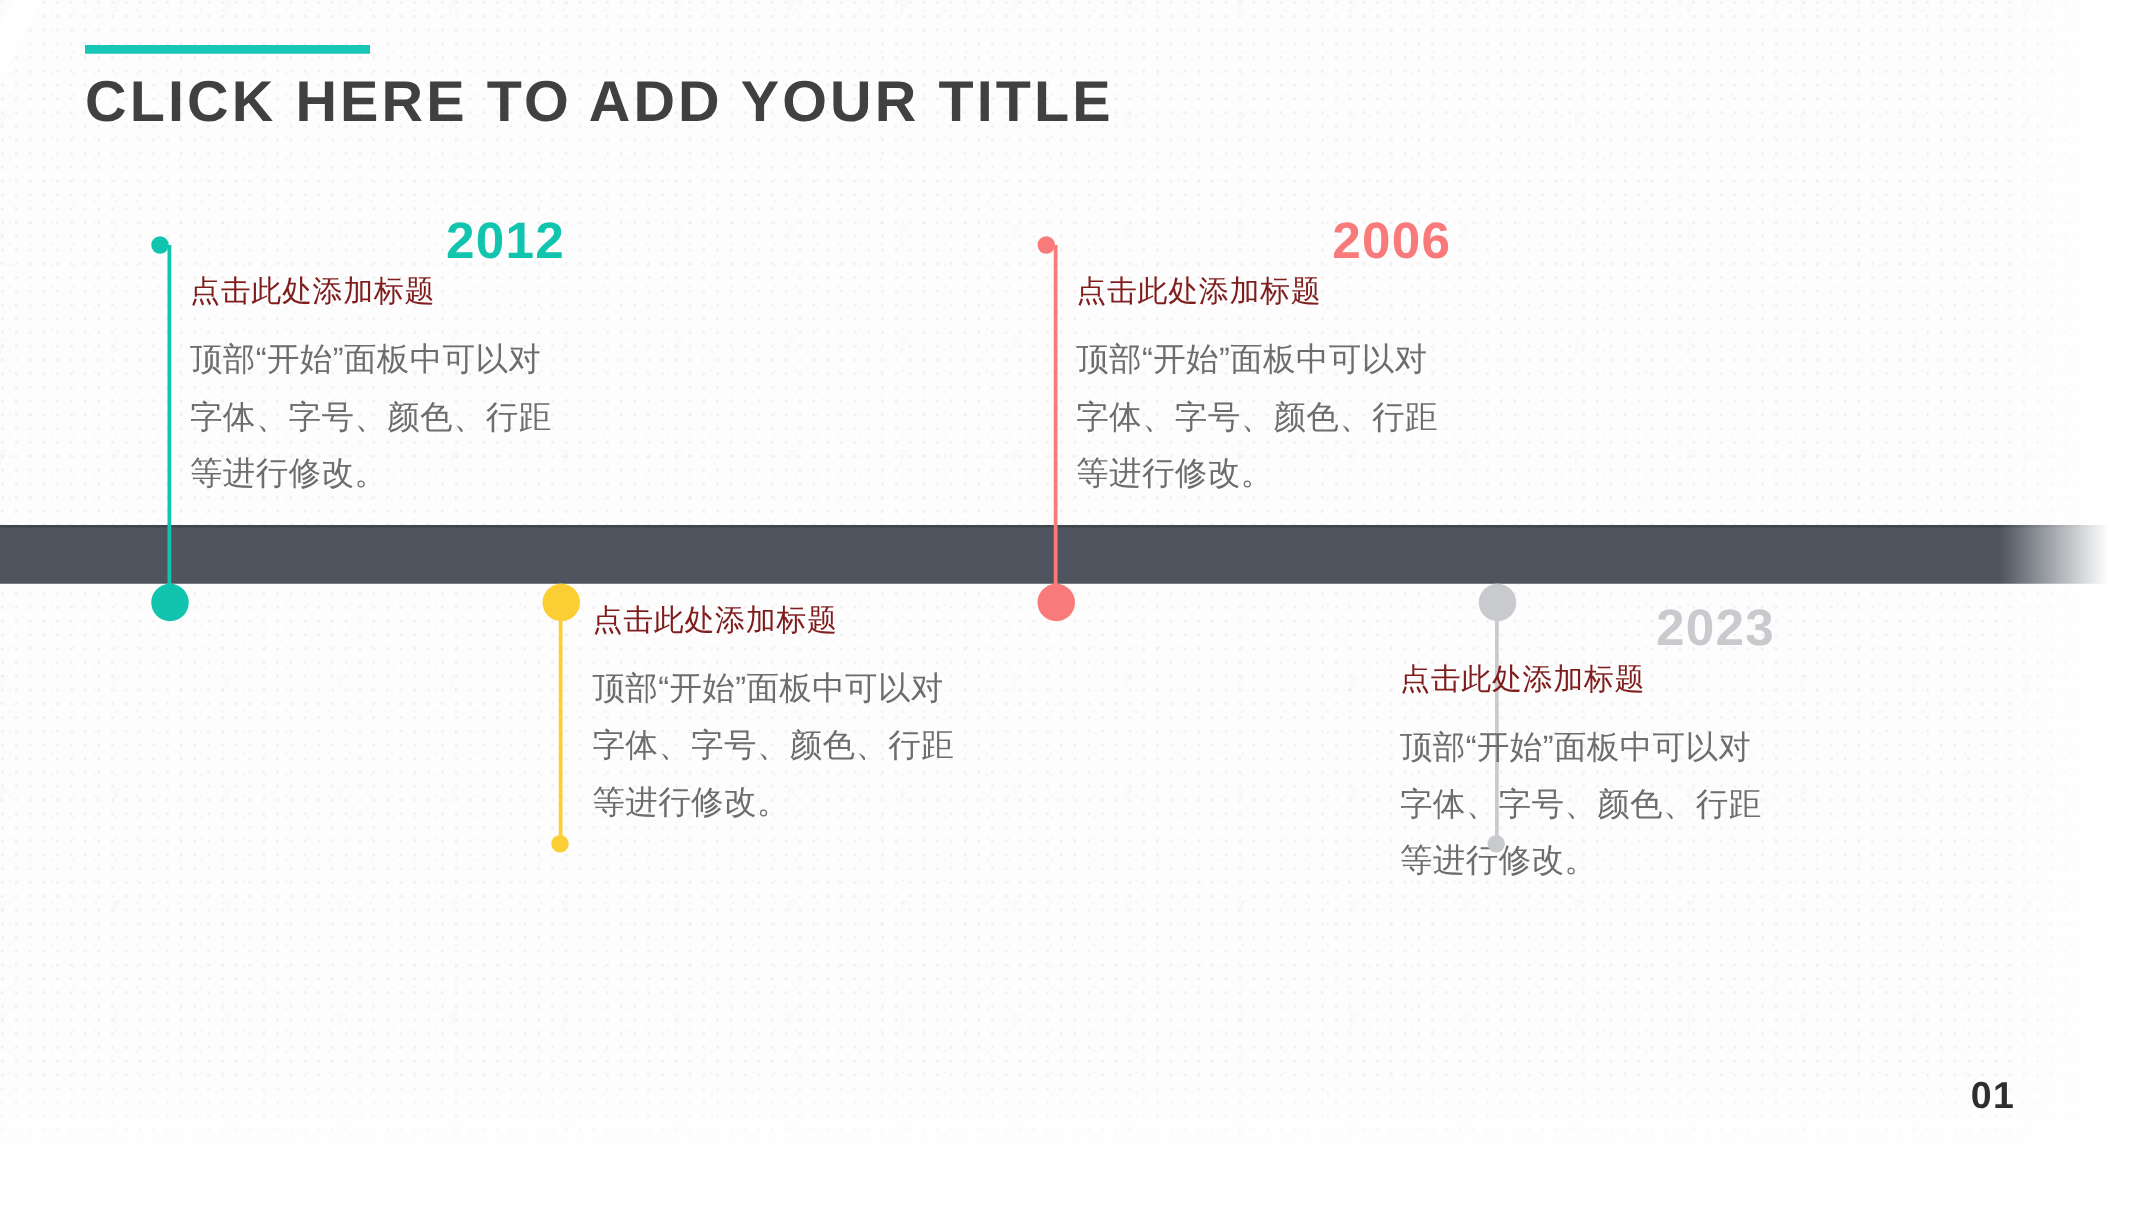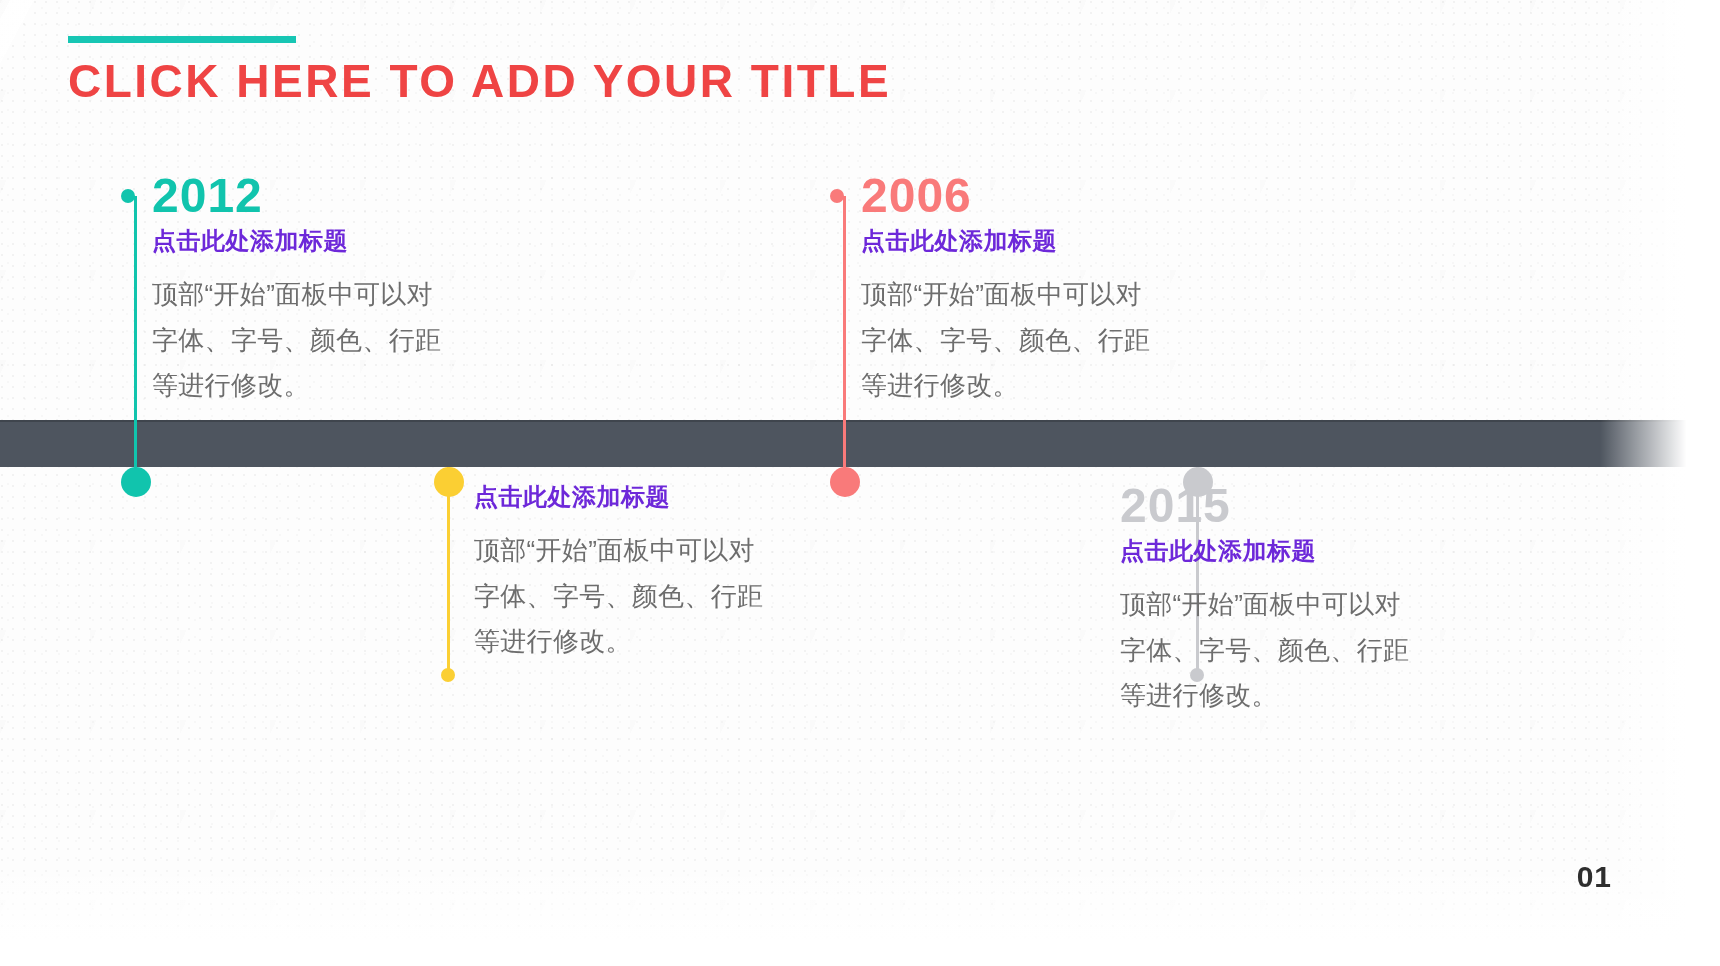--- a/index.html
+++ b/index.html
@@ -48,7 +48,7 @@
   .page-title {
     position:absolute; left:68px; top:54px;
     font-size:46px; font-weight:bold; letter-spacing:2.5px;
-    color:#ef4444;
+    color:#404040;
     white-space:nowrap;
     z-index:3;
   }

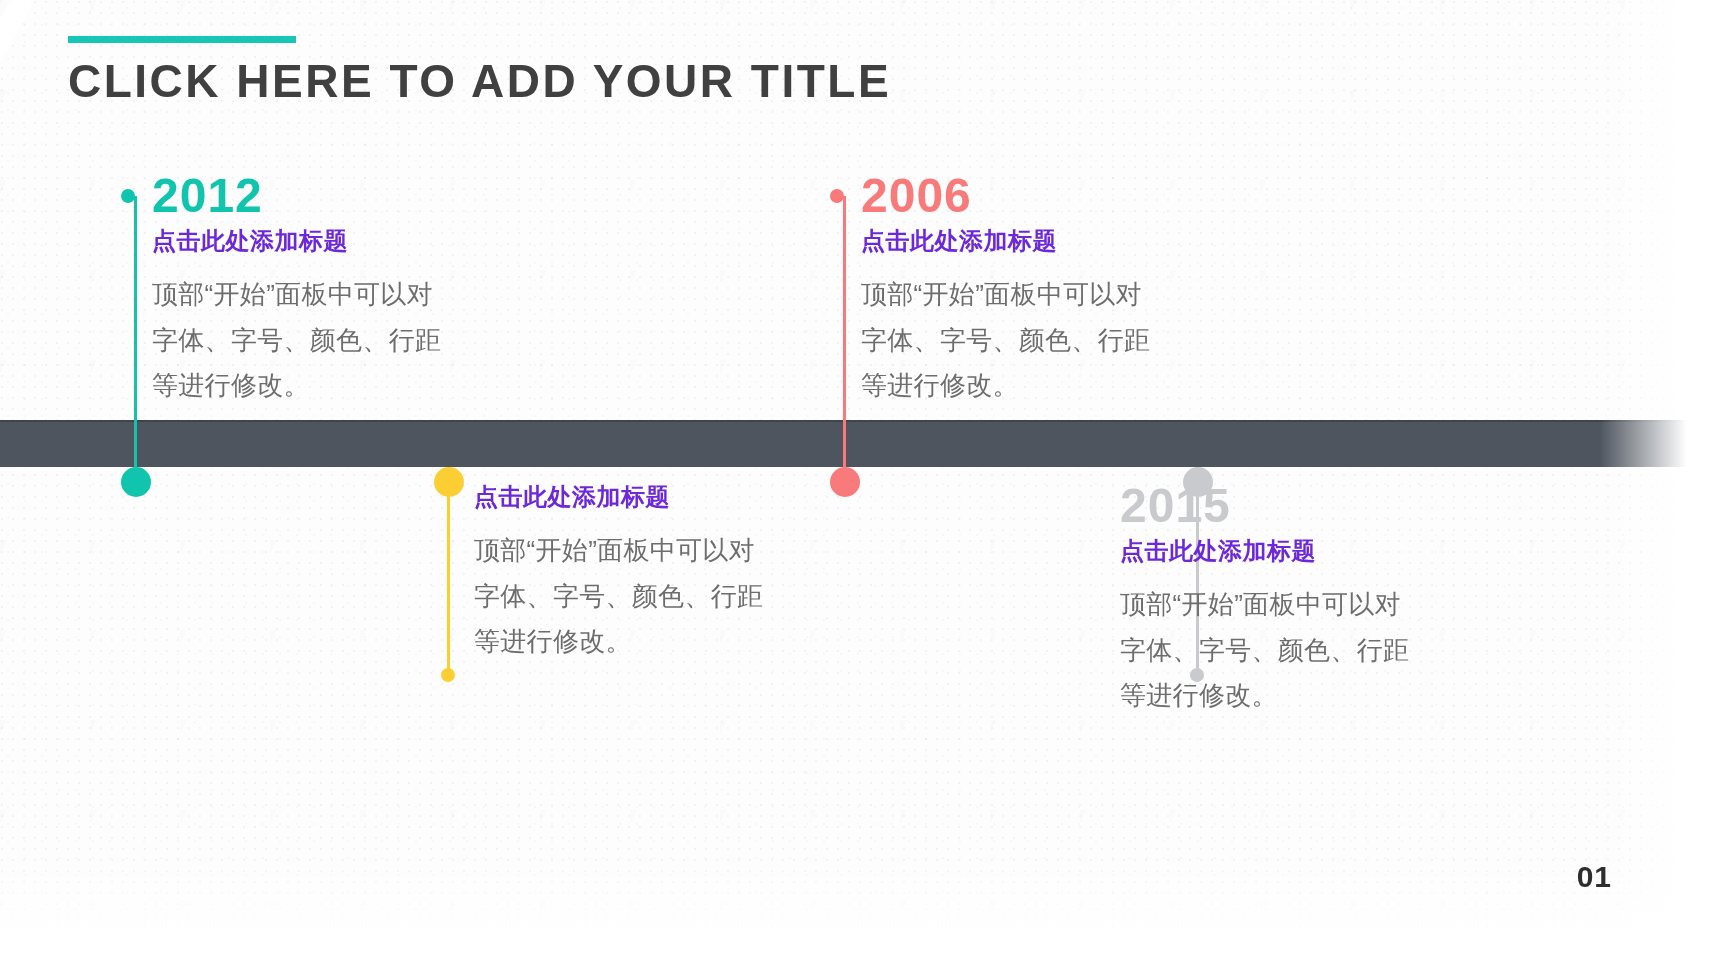--- a/index.html
+++ b/index.html
@@ -87,11 +87,12 @@
   
   .entry { position:absolute; z-index:3; }
   .entry-year {
-    font-size:48px;
+    font-size:41px;
     font-weight:bold;
     letter-spacing:1px;
     line-height:1.0;
     margin-bottom:6px;
+    text-align:right;
   }
   .entry-subtitle {
     font-size:24px;

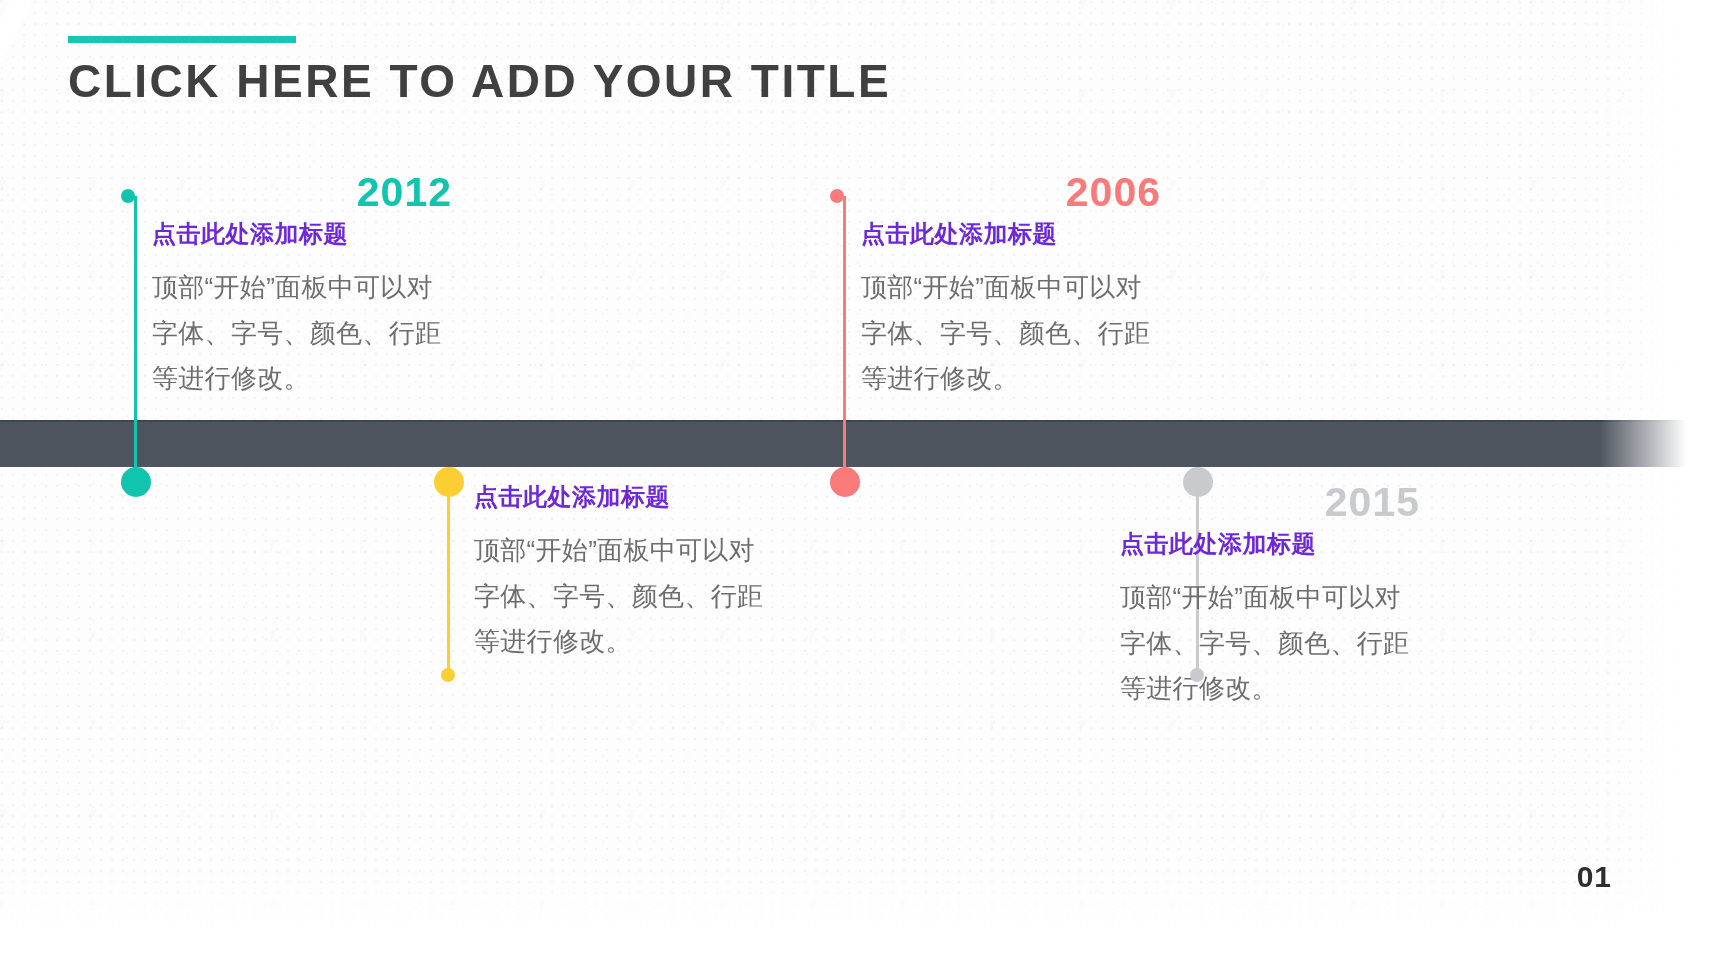--- a/index.html
+++ b/index.html
@@ -96,8 +96,8 @@
   }
   .entry-subtitle {
     font-size:24px;
-    font-weight:bold;
-    color:#6d28d9;
+    font-weight:normal;
+    color:#7f1d1d;
     line-height:1.25;
     margin-bottom:16px;
     letter-spacing:0.5px;

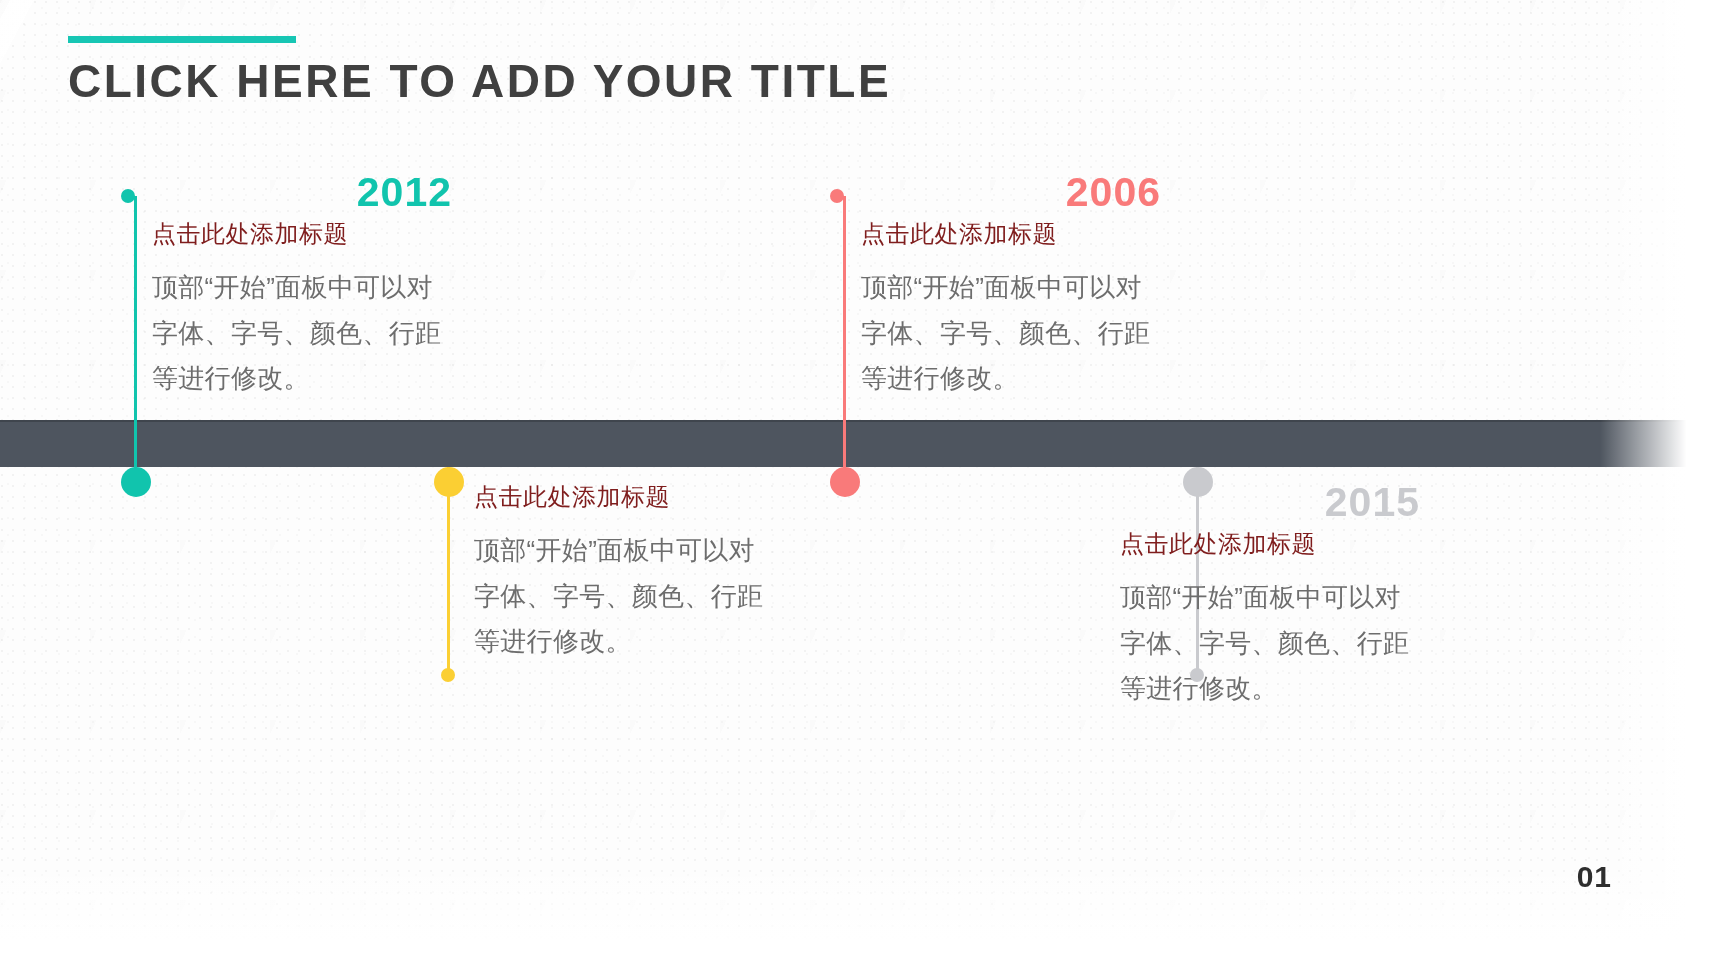--- a/index.html
+++ b/index.html
@@ -165,7 +165,7 @@
 <div class="dot-small" style="left:1190px; top:668px; background:#c9cace;"></div>
 
 <div class="entry" style="left:1120px; top:482px;">
-  <div class="entry-year" style="color:#c9cace;">2015</div>
+  <div class="entry-year" style="color:#c9cace;">2023</div>
   <div class="entry-subtitle">点击此处添加标题</div>
   <div class="entry-body">顶部“开始”面板中可以对字体、字号、颜色、行距等进行修改。</div>
 </div>

